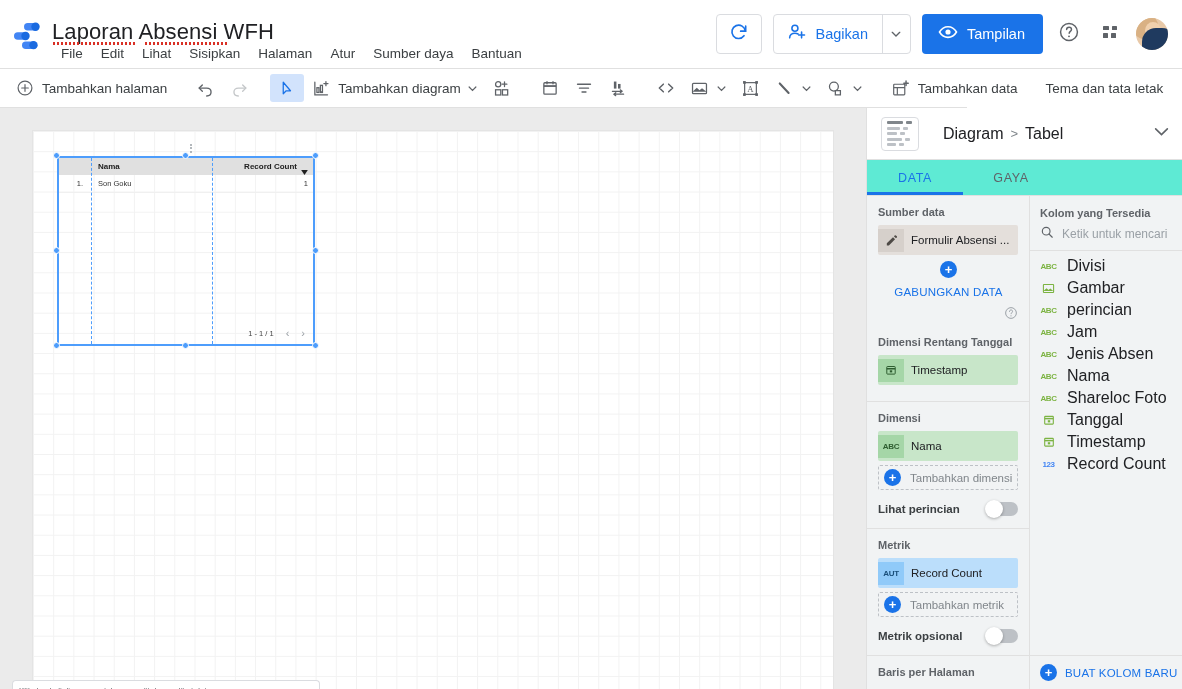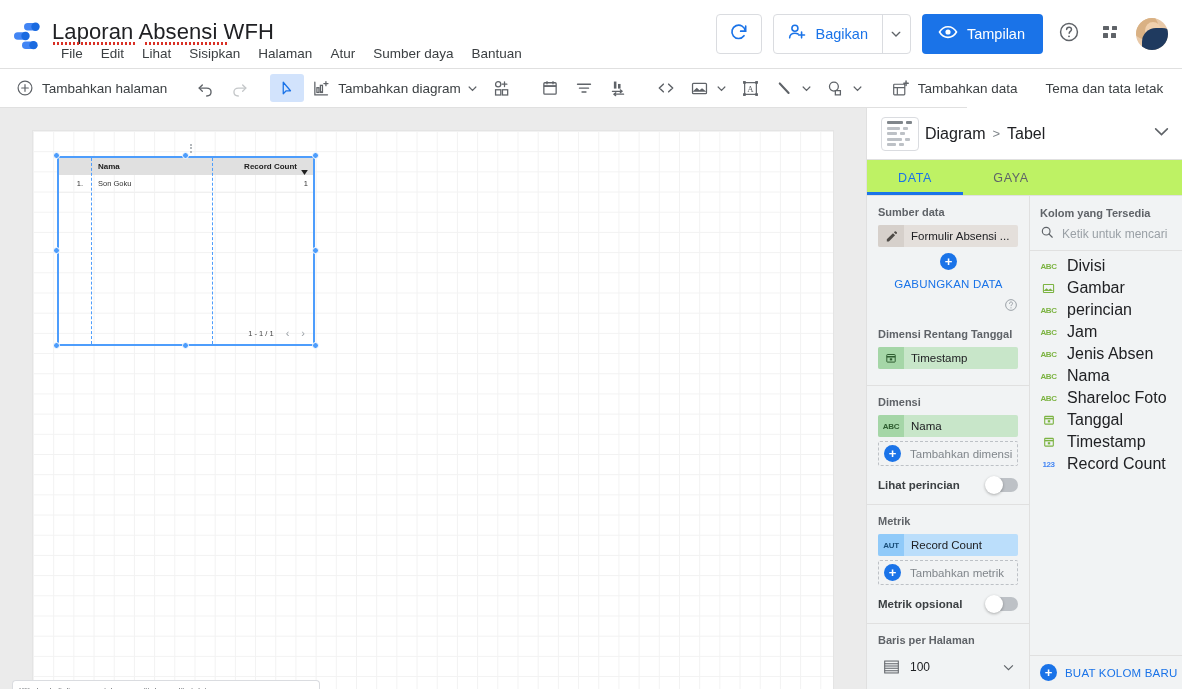--- a/index.html
+++ b/index.html
@@ -155,7 +155,7 @@
   .rp-thumb .line { display: flex; gap: 3px; align-items: center; }
   .rp-thumb .bar { height: 3px; border-radius: 1px; background: #bdc1c6; }
   .rp-thumb .bar.dark { background: #80868b; }
-  .rp-breadcrumb { margin-left: 6px; display: flex; align-items: center; gap: 7px; font-size: 16px; color: #202124; }
+  .rp-breadcrumb { margin-left: 24px; display: flex; align-items: center; gap: 7px; font-size: 16px; color: #202124; }
   .bc-sep { color: #80868b; font-size: 13px; }
   .rp-chevron { margin-left: auto; color: #5f6368; cursor: pointer; }
 

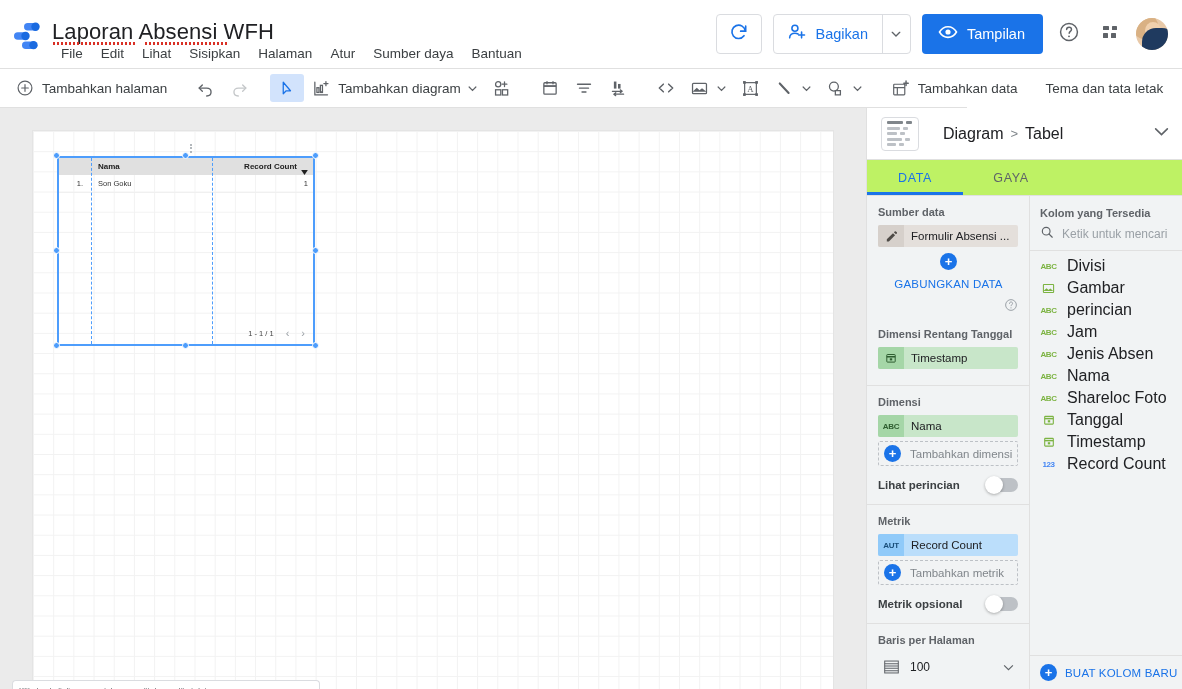--- a/index.html
+++ b/index.html
@@ -159,7 +159,7 @@
   .bc-sep { color: #80868b; font-size: 13px; }
   .rp-chevron { margin-left: auto; color: #5f6368; cursor: pointer; }
 
-  .rp-tabs { height: 36px; background: #bef264; display: flex; border-bottom: 1px solid #e0e0e0; }
+  .rp-tabs { height: 36px; background: #5eead4; display: flex; border-bottom: 1px solid #e0e0e0; }
   .rp-tab {
     width: 96px; display: flex; align-items: center; justify-content: center;
     font-size: 12.5px; font-weight: 500; letter-spacing: .6px; color: #5f6368; cursor: pointer;

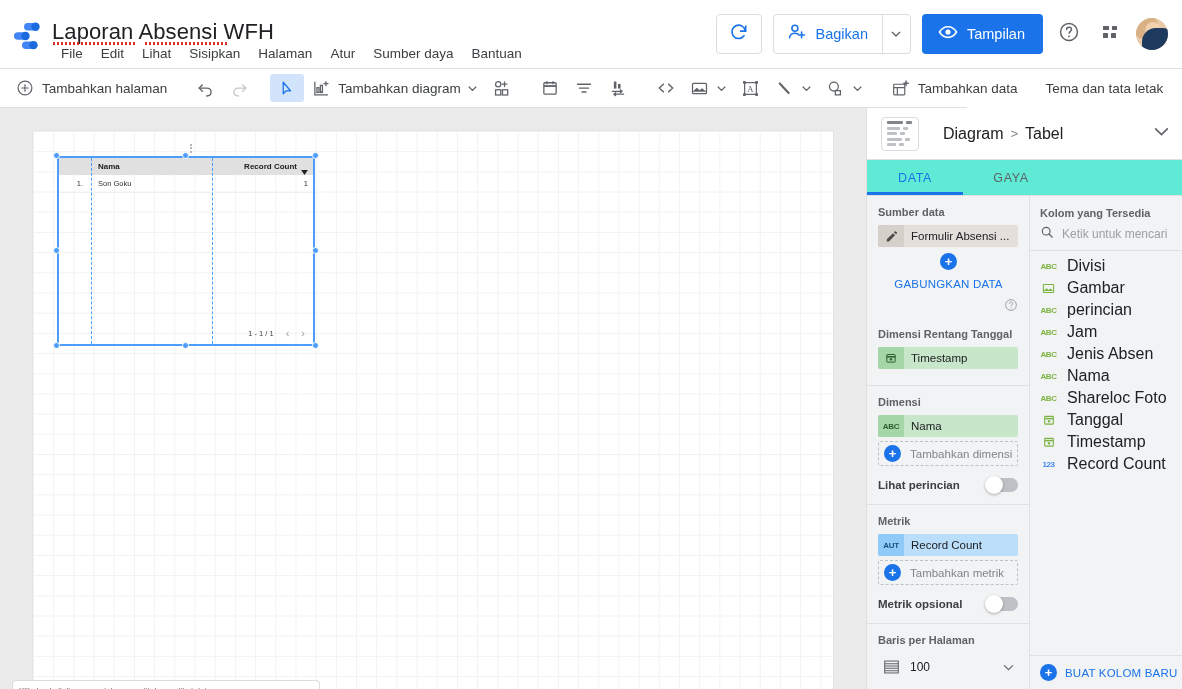--- a/index.html
+++ b/index.html
@@ -177,7 +177,7 @@
   .sect { background: #f1f3f4; padding: 10px 11px 12px 11px; border-bottom: 1px solid #e0e0e0; }
   .sect-label { font-size: 11px; font-weight: bold; color: #5f6368; margin-bottom: 7px; }
   .pill {
-    display: flex; align-items: center; height: 22px; border-radius: 2px; overflow: hidden;
+    display: flex; align-items: center; height: 30px; border-radius: 2px; overflow: hidden;
     font-size: 11.5px; color: #202124; margin-bottom: 4px;
   }
   .pill .chip { width: 26px; height: 23px; display: flex; align-items: center; justify-content: center; flex-shrink: 0; }

